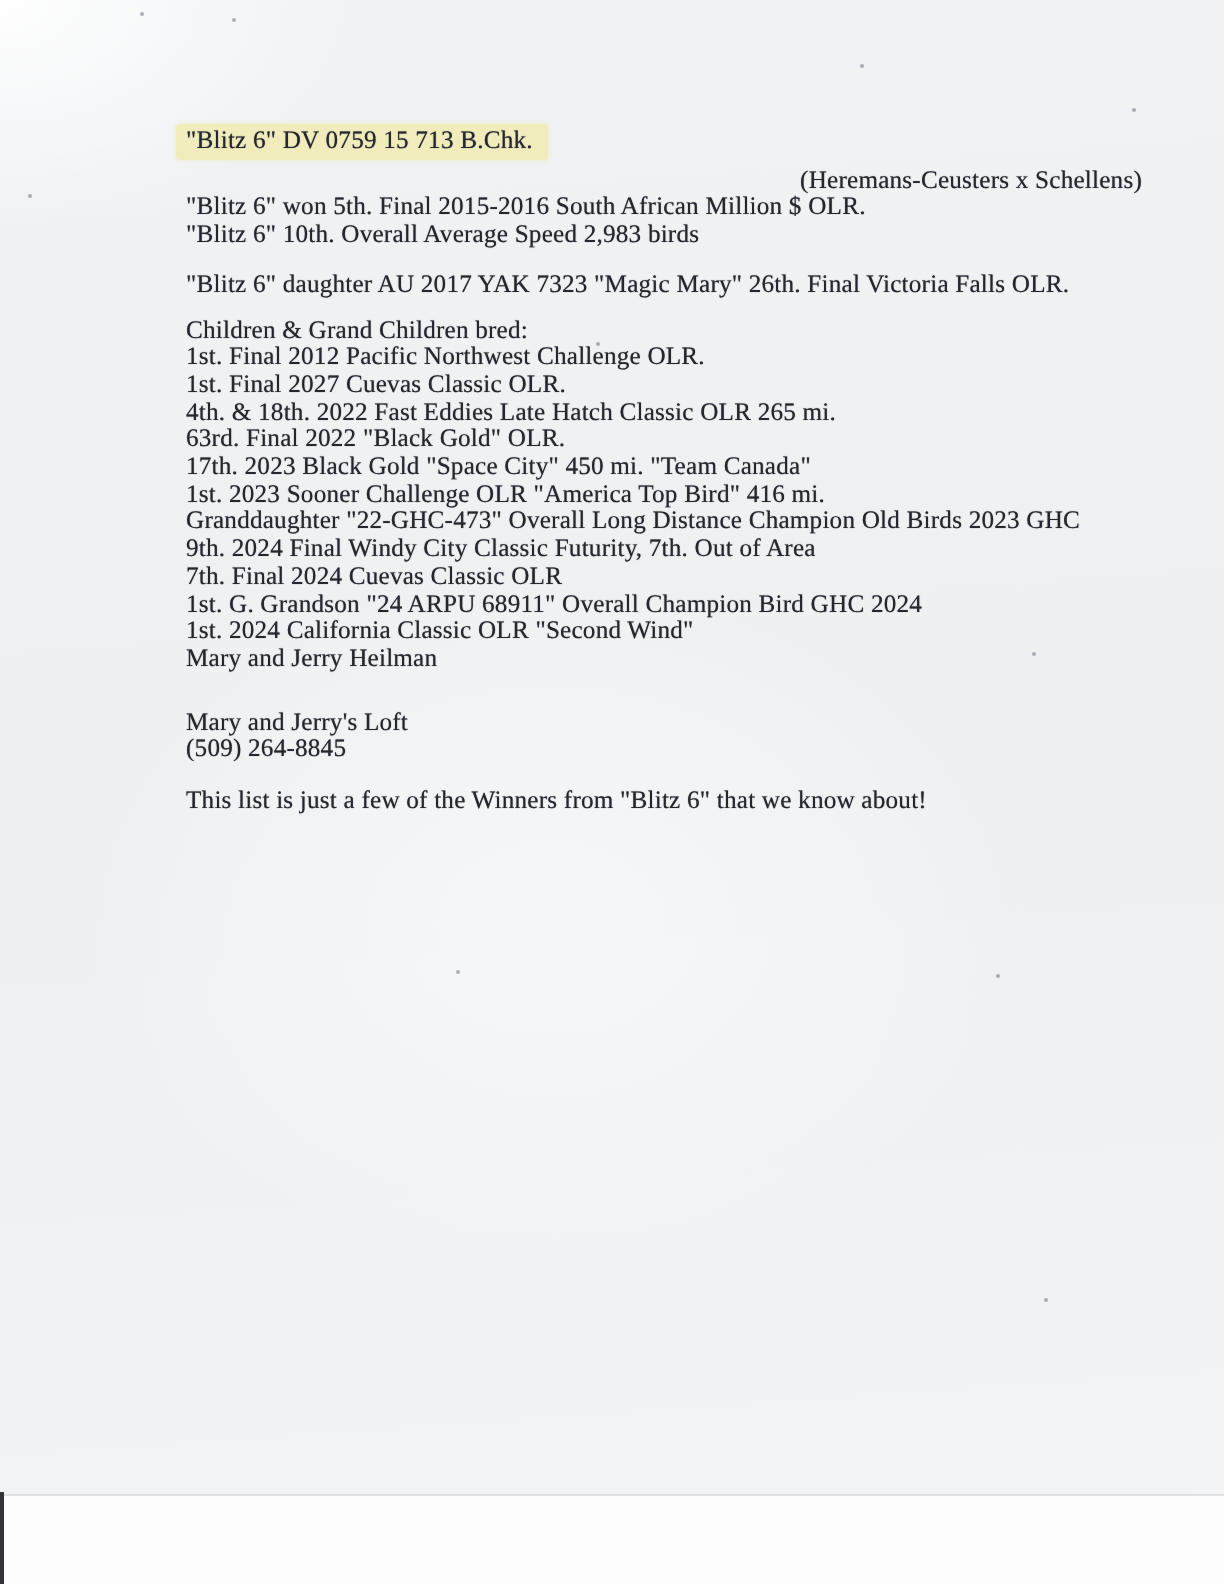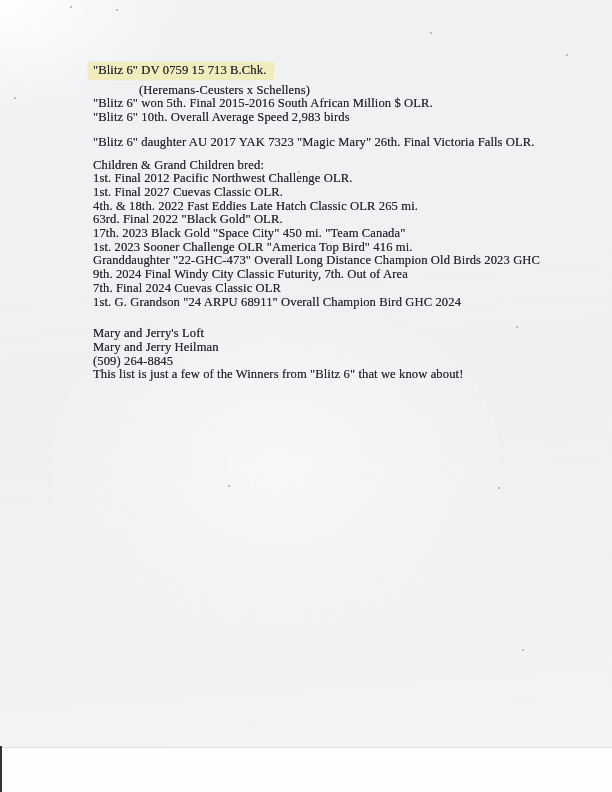--- a/index.html
+++ b/index.html
@@ -64,7 +64,7 @@
     box-shadow: 0 0 2px rgba(240,236,188,0.9);
   }
   .title-line .t { position: relative; }
-  .pedigree { margin-top: 6px; padding-left: 46px; }
+  .pedigree { margin-top: 6px; padding-left: 46px; text-align: right; }
   .daughter { margin-top: 11px; }
   .children-head { margin-top: 9px; }
   .contact-block { margin-top: 18px; }

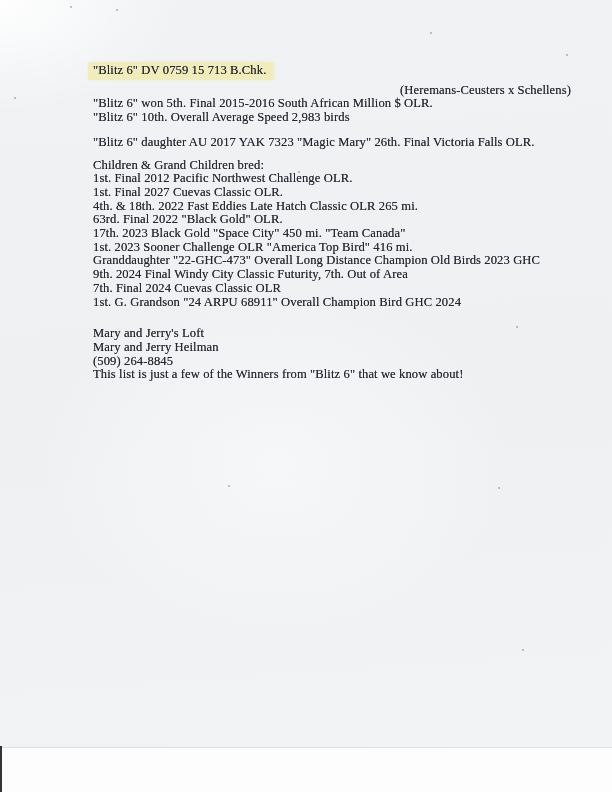--- a/index.html
+++ b/index.html
@@ -121,6 +121,7 @@
     <div class="line">9th. 2024 Final Windy City Classic Futurity, 7th. Out of Area</div>
     <div class="line">7th. Final 2024 Cuevas Classic OLR</div>
     <div class="line">1st. G. Grandson "24 ARPU 68911" Overall Champion Bird GHC 2024</div>
+    <div class="line">1st. 2024 California Classic OLR "Second Wind"</div>
 
     <div class="line contact-block">Mary and Jerry's Loft</div>
     <div class="line">Mary and Jerry Heilman</div>

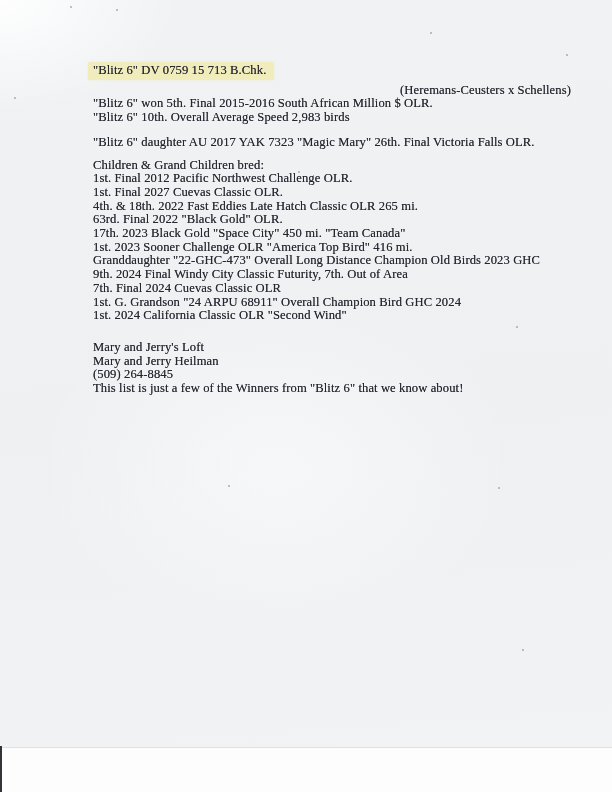--- a/index.html
+++ b/index.html
@@ -123,8 +123,8 @@
     <div class="line">1st. G. Grandson "24 ARPU 68911" Overall Champion Bird GHC 2024</div>
     <div class="line">1st. 2024 California Classic OLR "Second Wind"</div>
 
+    <div class="line">Mary and Jerry Heilman</div>
     <div class="line contact-block">Mary and Jerry's Loft</div>
-    <div class="line">Mary and Jerry Heilman</div>
     <div class="line">(509) 264-8845</div>
 
     <div class="line footer-note">This list is just a few of the Winners from "Blitz 6" that we know about!</div>

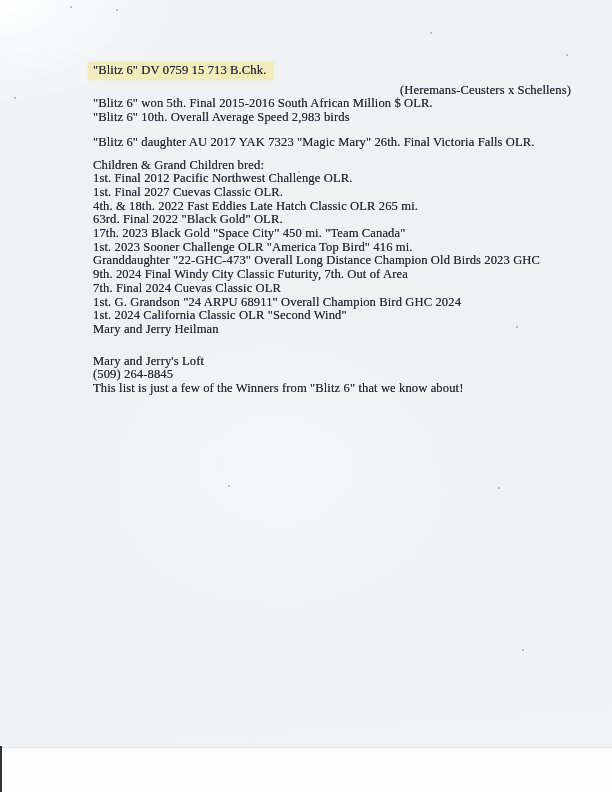--- a/index.html
+++ b/index.html
@@ -68,7 +68,7 @@
   .daughter { margin-top: 11px; }
   .children-head { margin-top: 9px; }
   .contact-block { margin-top: 18px; }
-  .footer-note { margin-top: 0; }
+  .footer-note { margin-top: 12px; }
   .speck {
     position: absolute;
     width: 2px; height: 2px;

